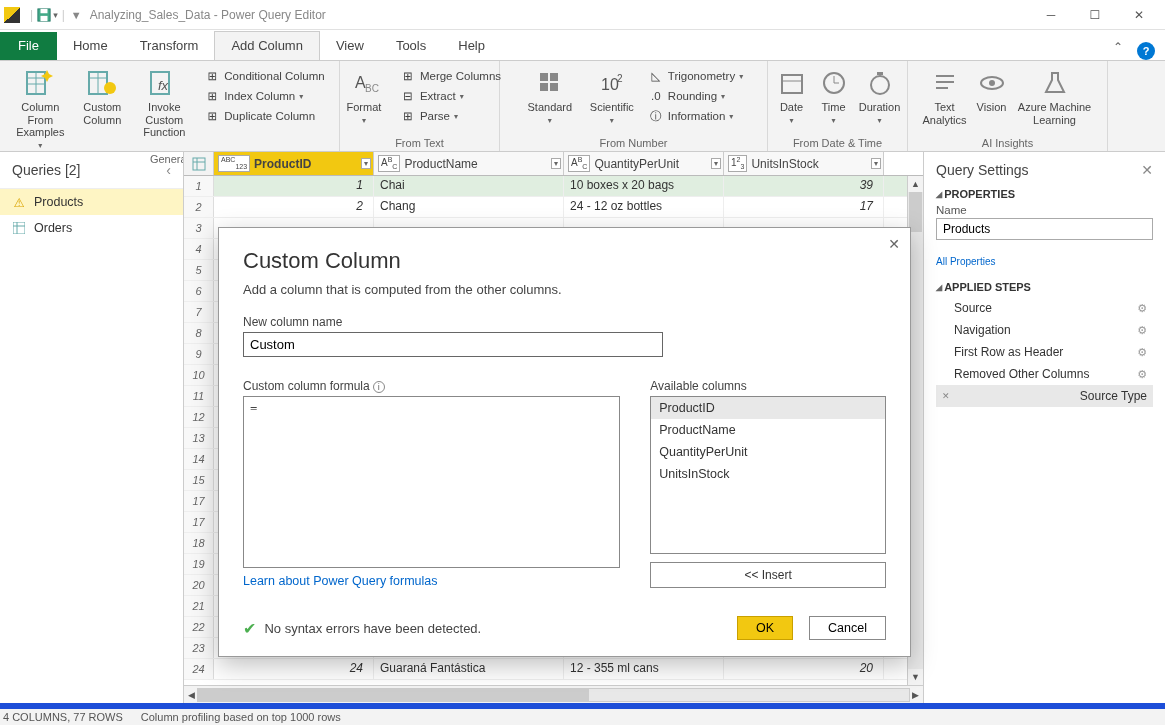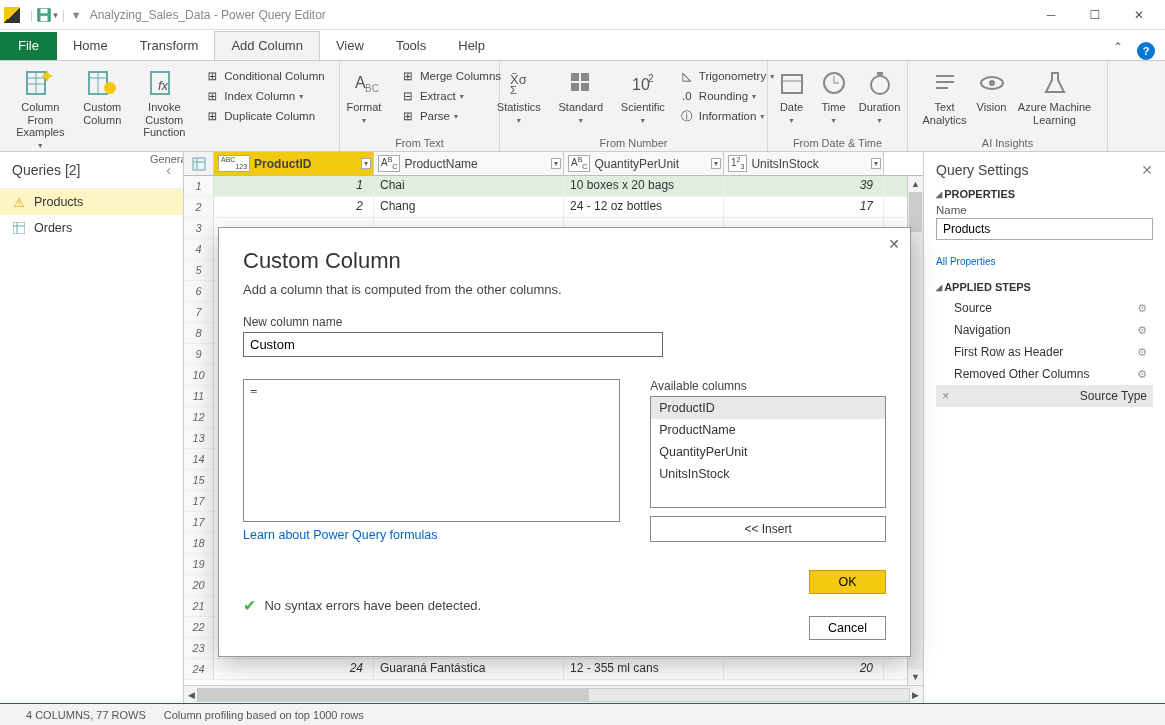--- a/index.html
+++ b/index.html
@@ -240,15 +240,6 @@
       <div class="big-btn dd">
           <span class="ico">
             <svg width="26" height="26">
-              <text x="4" y="14" font-size="13" fill="#555">X̄σ</text>
-              <text x="4" y="24" font-size="11" fill="#555">Σ</text>
-            </svg>
-          </span>
-          <span>Statistics</span>
-        </div>
-      <div class="big-btn dd">
-          <span class="ico">
-            <svg width="26" height="26">
               <rect x="3" y="3" width="8" height="8" fill="#888"></rect>
               <rect x="13" y="3" width="8" height="8" fill="#888"></rect>
               <rect x="3" y="13" width="8" height="8" fill="#888"></rect>

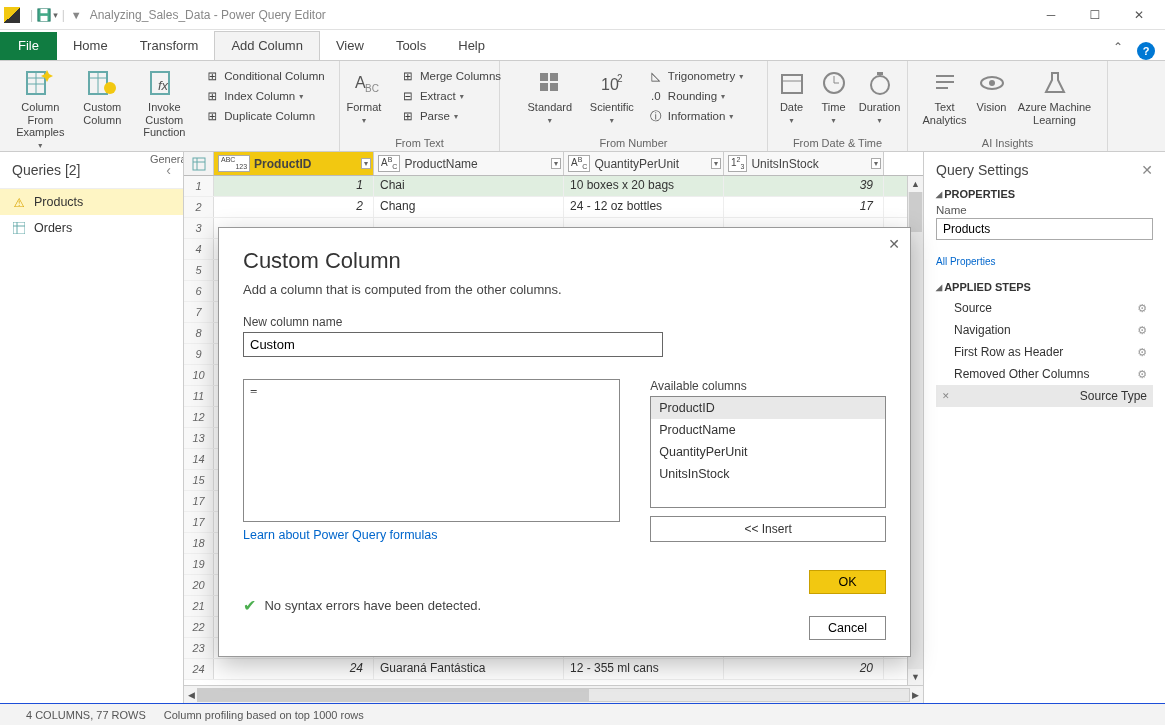--- a/index.html
+++ b/index.html
@@ -633,6 +633,7 @@
   </div>
   <div class="form-row">
     <div class="left-col">
+      <label><span>Custom column formula</span><span class="info-ico">i</span></label>
       <textarea style="">=</textarea>
       <a class="link">Learn about Power Query formulas</a>
     </div>

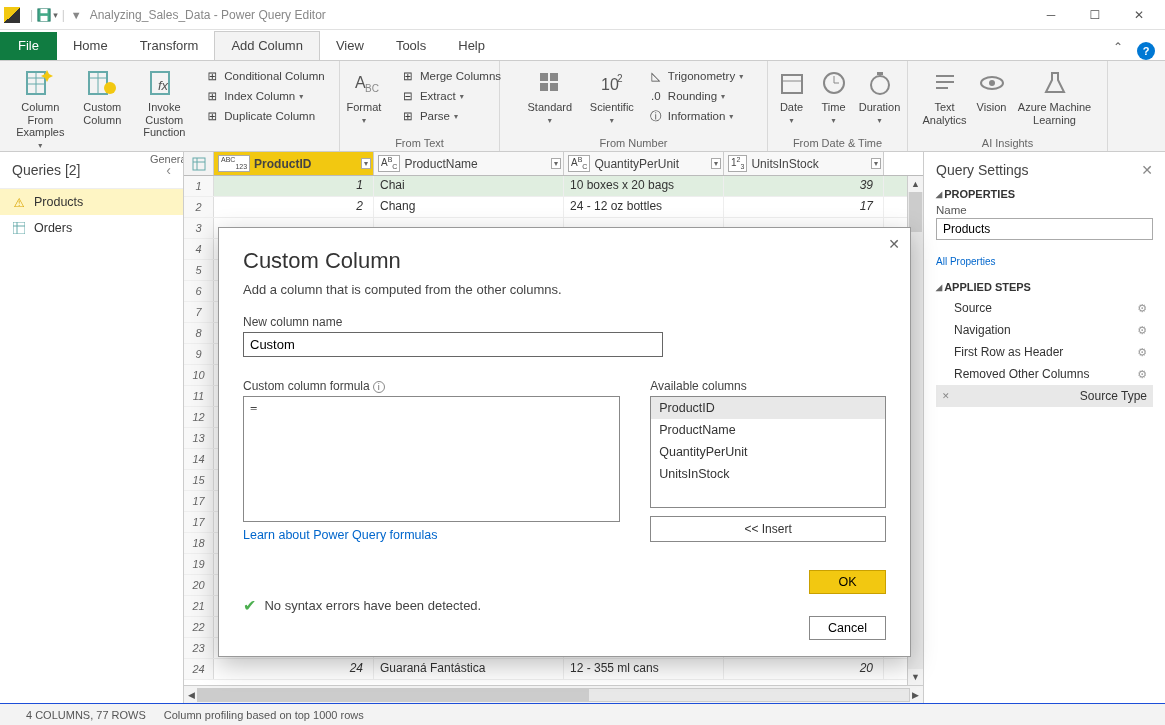--- a/index.html
+++ b/index.html
@@ -107,7 +107,7 @@
 .dialog .footer { display:flex; align-items:center; margin-top:16px; padding-top:12px;}
 .dialog .footer .status { display:flex; align-items:center; gap:8px; font-size:13px; color:#444;}
 .dialog .footer .status .check { color:#4caf50; font-size:16px;}
-.dialog .footer .btns { margin-left:auto; display:flex; gap:22px;flex-direction:column;}
+.dialog .footer .btns { margin-left:auto; display:flex; gap:16px;}
 .dialog .footer button { padding:4px 18px; font-size:12.5px; border:1px solid #888; background:#fff;}
 .dialog .footer button.primary { background:#f2c811; border-color:#c9a000;}
 .info-ico { display:inline-block;width:12px;height:12px;border:1px solid #888;border-radius:50%;font-size:9px;line-height:11px;text-align:center;color:#666;margin-left:3px;}

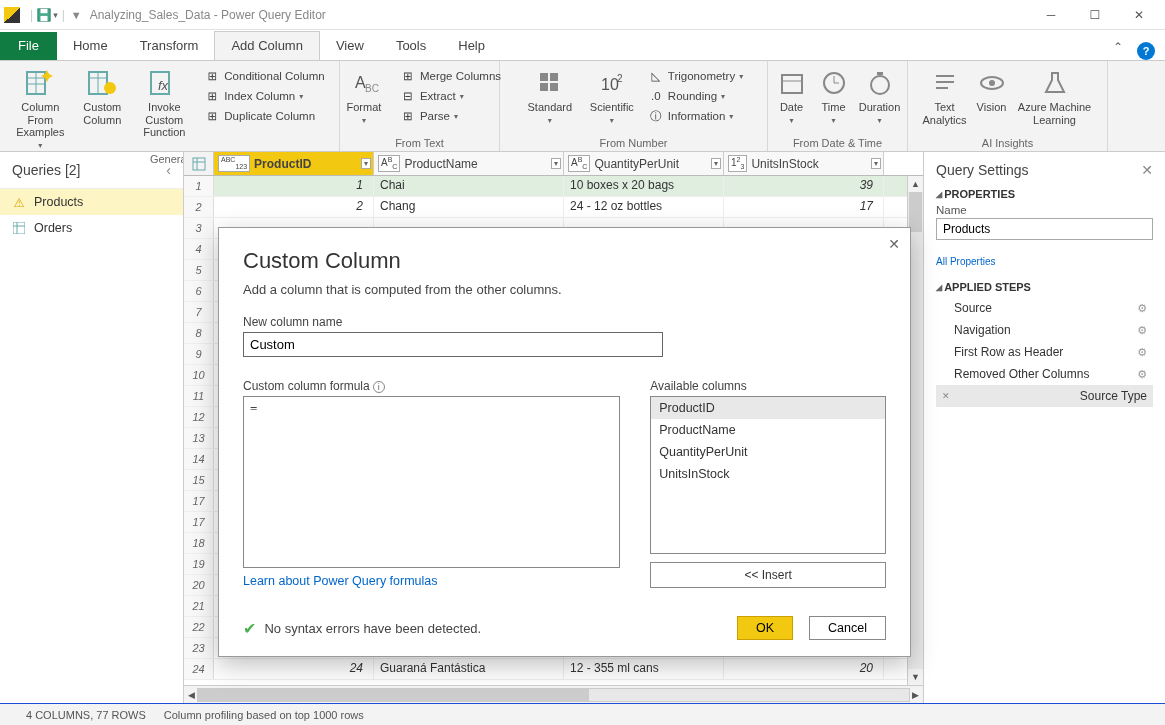--- a/index.html
+++ b/index.html
@@ -85,7 +85,7 @@
 .steps .step.active::before { content:"✕"; font-size:9px; color:#888; position:relative; left:-12px; margin-right:-9px;}
 
 
-.statusbar { position: absolute; bottom: 0; left: 0; right: 0; height: 22px; background: #f3f3f3; border-top: 1px solid #1d4ed8; display: flex; align-items: center; padding: 0 26px; font-size: 11px; color: #555; }
+.statusbar { position: absolute; bottom: 0; left: 0; right: 0; height: 22px; background: #f3f3f3; border-top: 6px solid #1d4ed8; display: flex; align-items: center; padding: 0 3px; font-size: 11px; color: #555; }
 .statusbar .right { margin-left: auto; }
 
 

